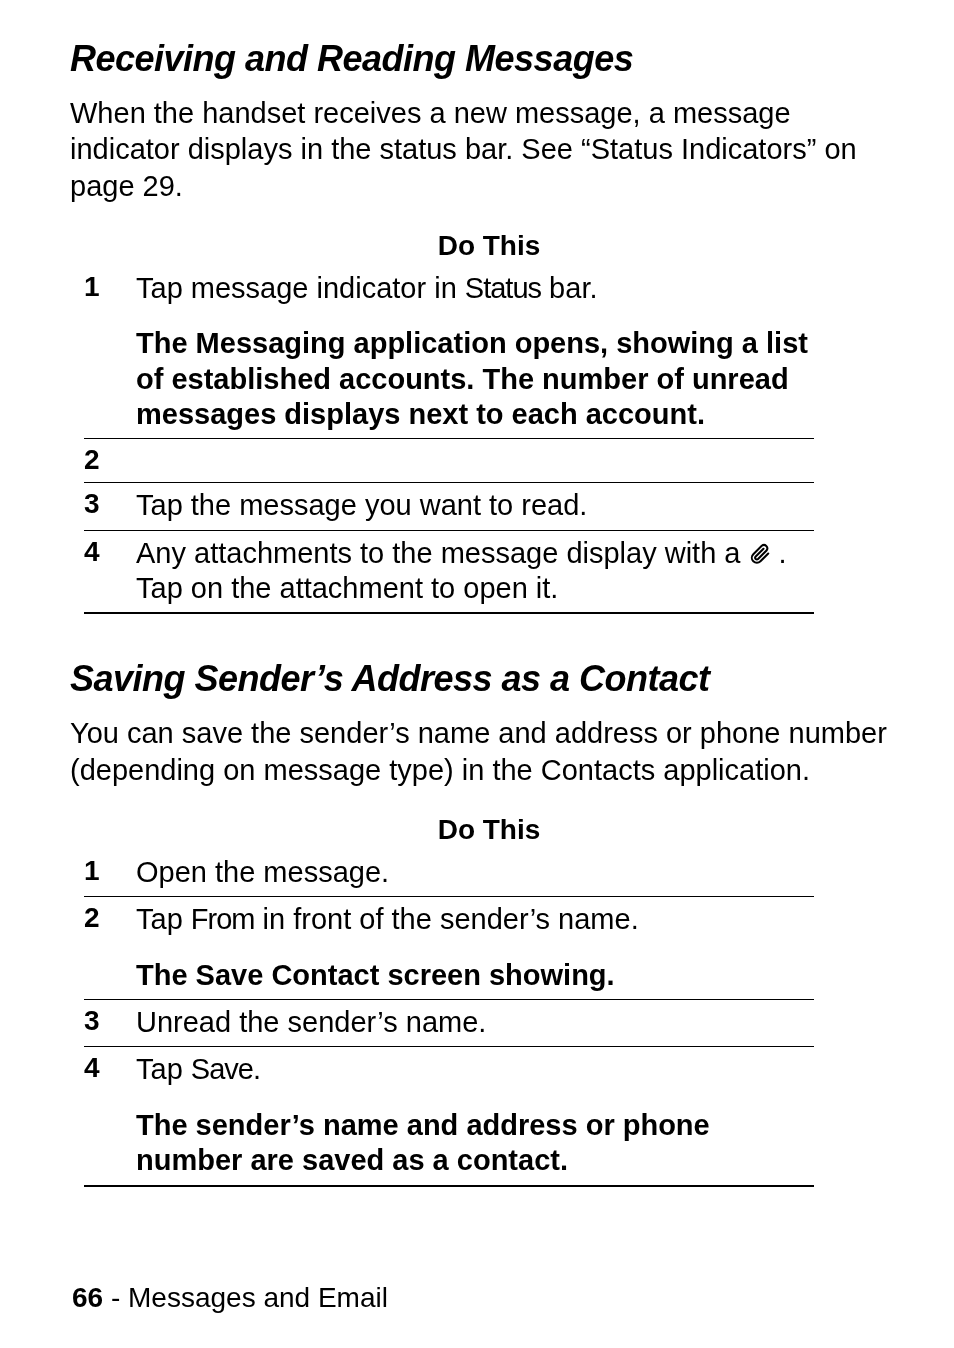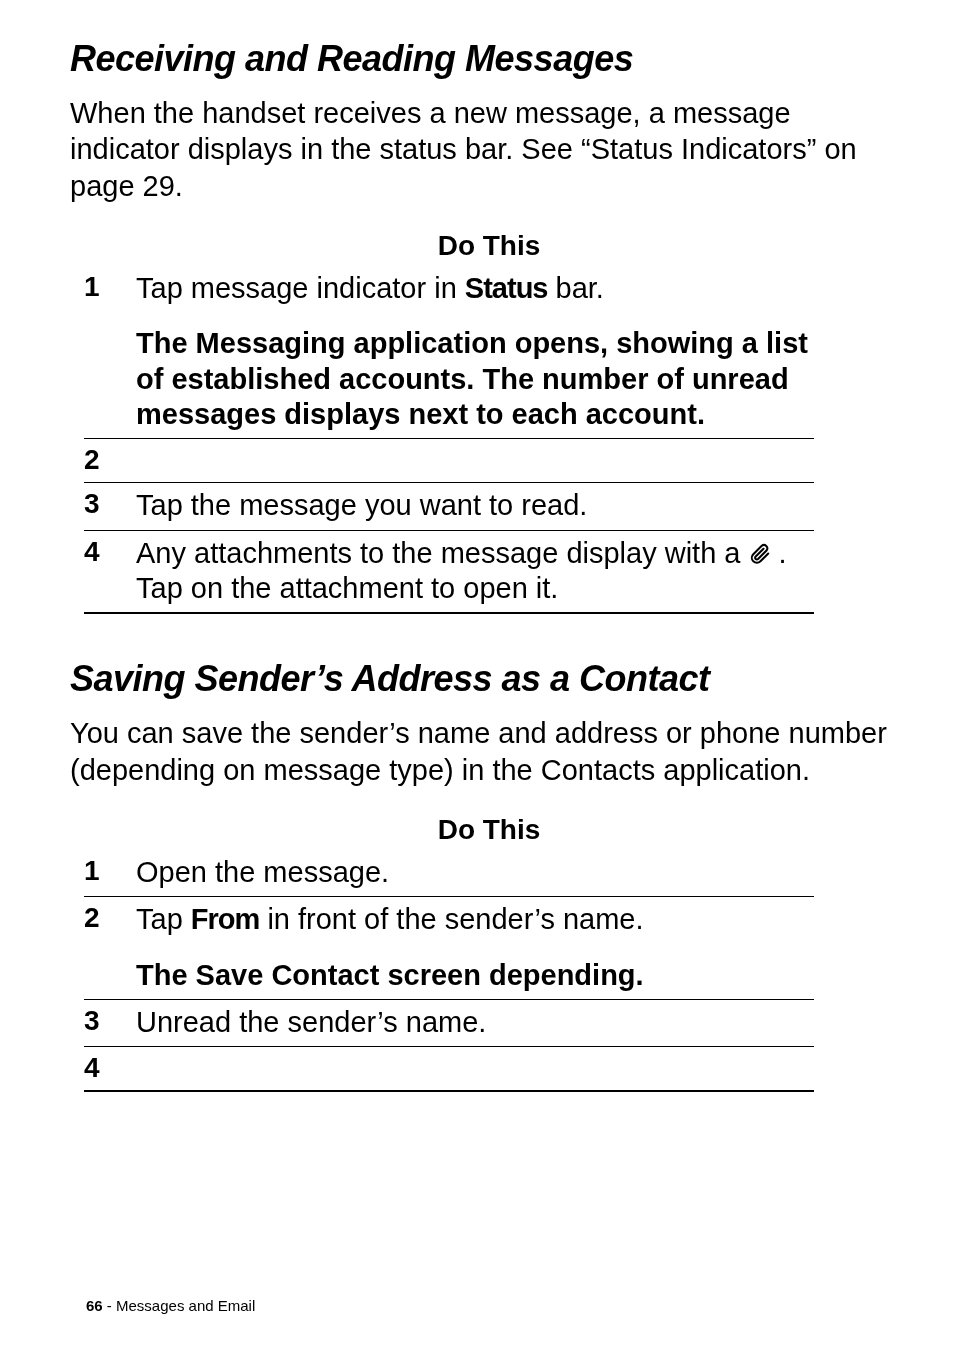--- a/index.html
+++ b/index.html
@@ -68,7 +68,7 @@
     }
     .ui-label {
       font-family: Arial, Helvetica, sans-serif;
-      font-weight: bold;
+      font-weight: normal;
       font-stretch: condensed;
       letter-spacing: -1px;
     }

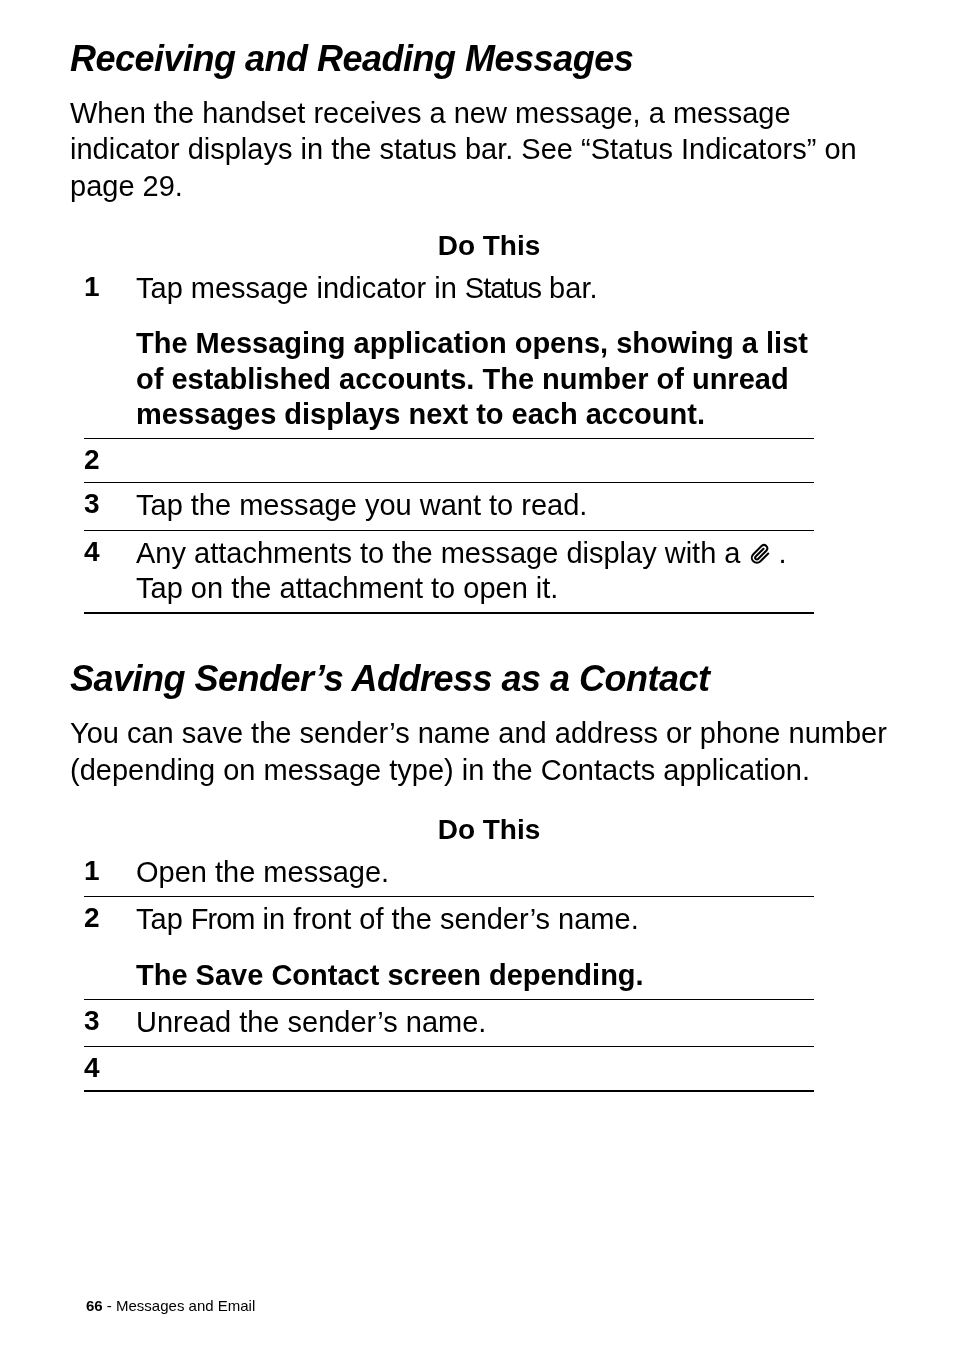--- a/index.html
+++ b/index.html
@@ -159,7 +159,7 @@
         <span class="step-primary">
           <span>Tap </span><span class="ui-label">From</span><span> in front of the sender’s name.</span>
         </span>
-        <span class="step-secondary">The Save Contact screen depending.</span>
+        <span class="step-secondary">The Save Contact screen showing.</span>
       </div>
     </div>
 

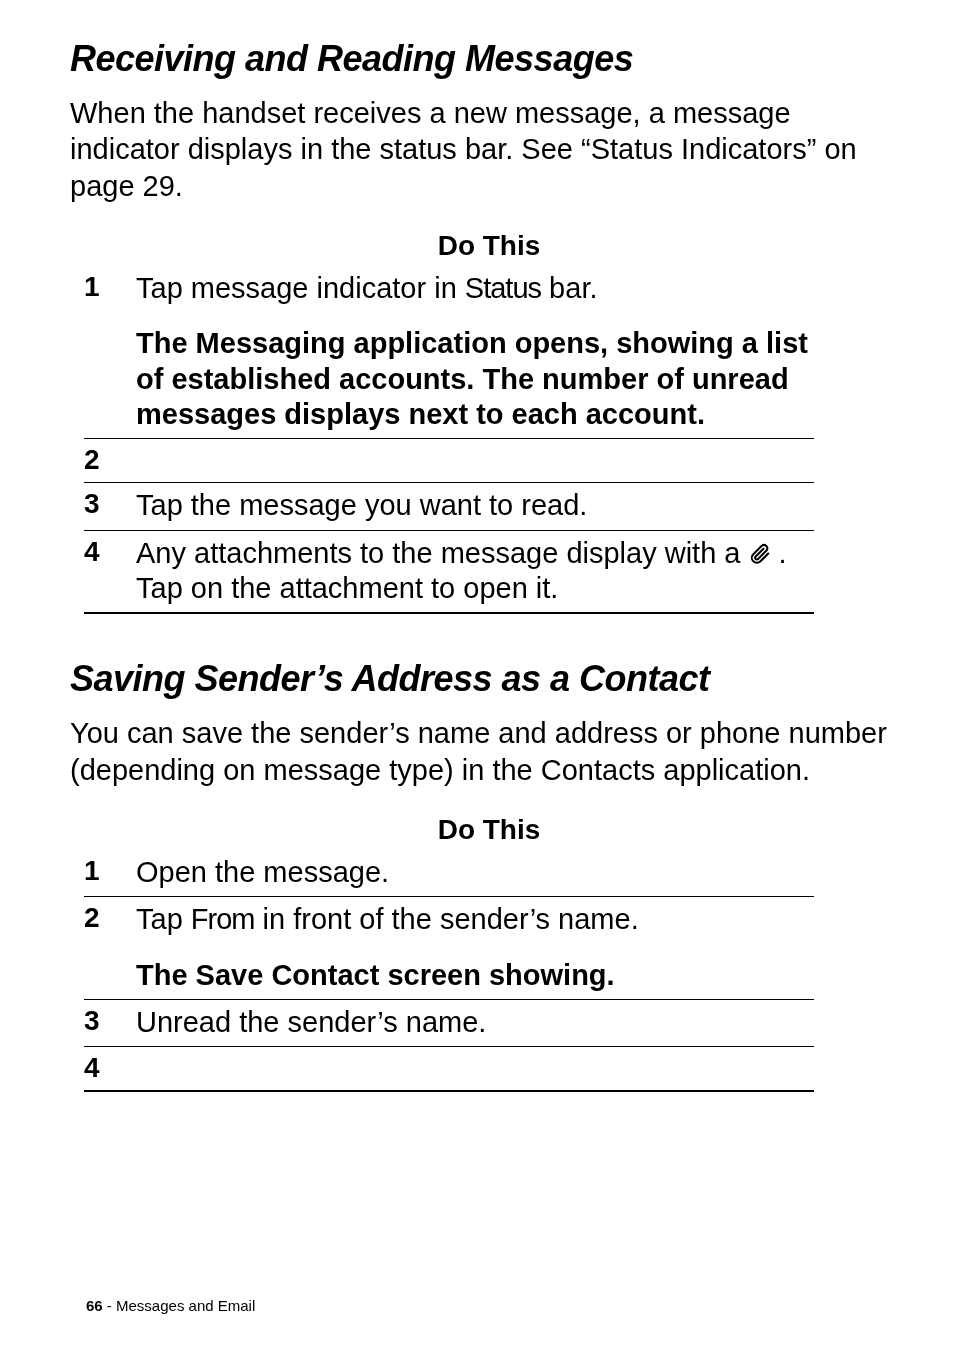--- a/index.html
+++ b/index.html
@@ -172,6 +172,12 @@
 
     <div class="step">
       <div class="step-num">4</div>
+      <div class="step-content">
+        <span class="step-primary">
+          <span>Tap </span><span class="ui-label">Save</span><span>.</span>
+        </span>
+        <span class="step-secondary">The sender’s name and address or phone number are saved as a contact.</span>
+      </div>
     </div>
   </div>
   <div class="steps-end"></div>

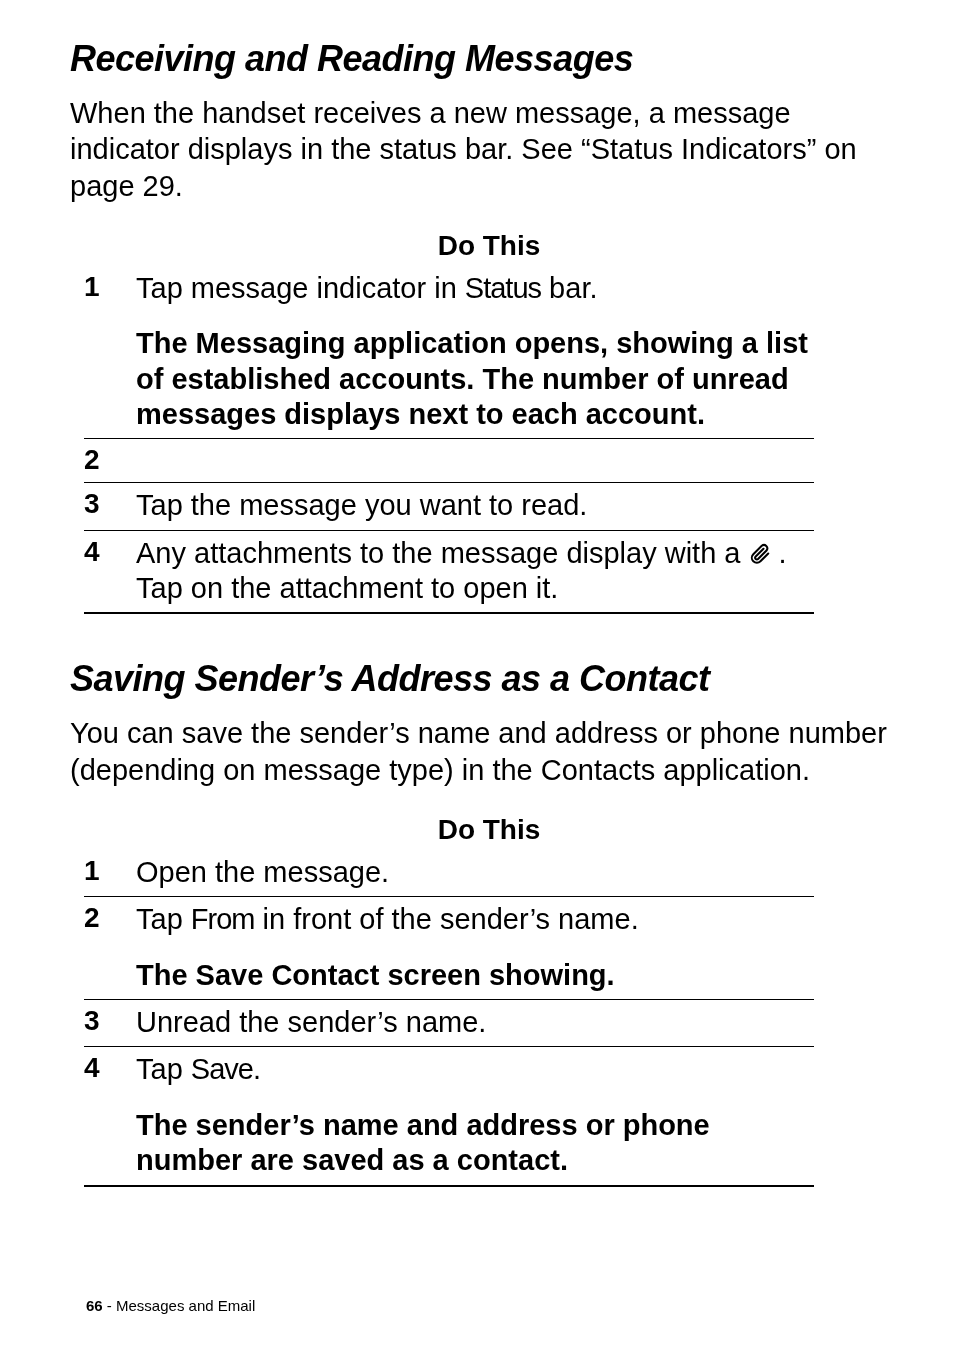--- a/index.html
+++ b/index.html
@@ -83,8 +83,8 @@
     .footer {
       position: absolute;
       bottom: 34px;
-      left: 86px;
-      font-size: 15px;
+      left: 72px;
+      font-size: 28px;
     }
     .footer .pg { font-weight: bold; }
   </style>

